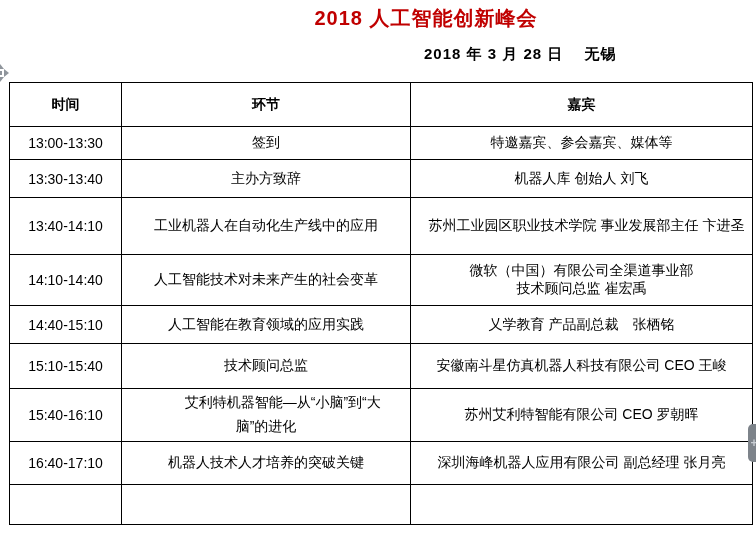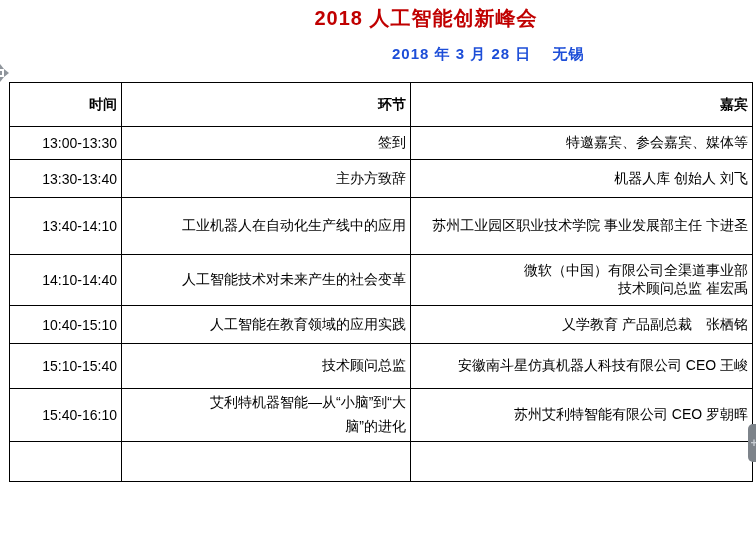--- a/index.html
+++ b/index.html
@@ -21,8 +21,8 @@
     font-size:15px;font-weight:bold;color:#c00000;letter-spacing:1px;
   }
   .date-loc{
-    position:absolute;top:45px;left:392px;
-    font-size:15px;font-weight:bold;color:#1d4ed8;letter-spacing:1px;
+    position:absolute;top:45px;left:424px;
+    font-size:15px;font-weight:bold;color:#000000;letter-spacing:1px;
   }
 
   table.agenda{

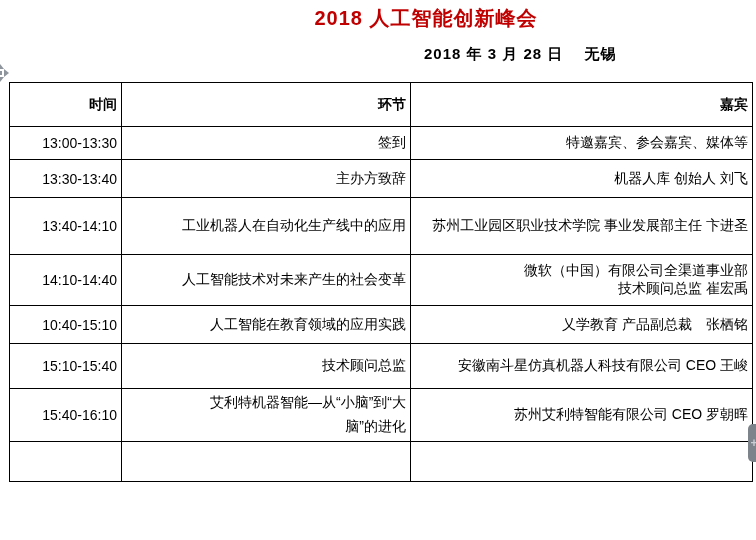--- a/index.html
+++ b/index.html
@@ -32,7 +32,7 @@
   table.agenda td,table.agenda th{
     border:1.5px solid #000;
     font-size:14px;font-weight:normal;
-    text-align:right;vertical-align:middle;
+    text-align:center;vertical-align:middle;
     padding:2px 4px;box-sizing:border-box;
     overflow:hidden;
   }

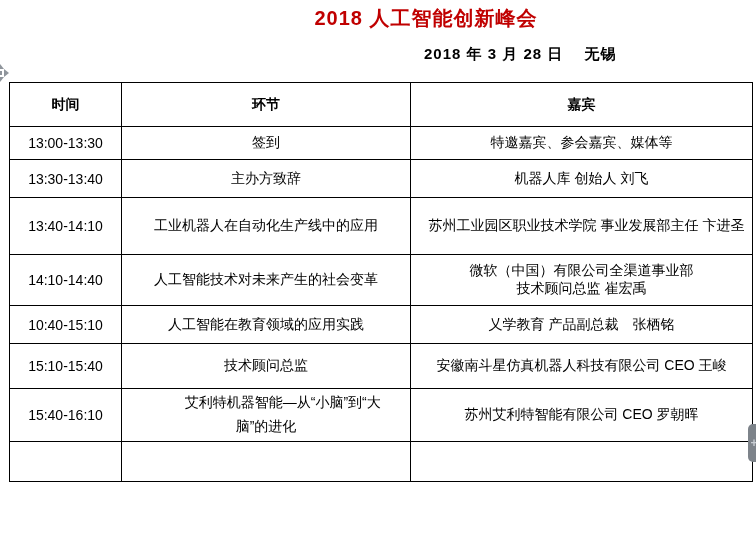--- a/index.html
+++ b/index.html
@@ -111,7 +111,7 @@
 技术顾问总监 崔宏禹</td>
     </tr>
     <tr style="height:38px">
-      <td>10:40-15:10</td>
+      <td>14:40-15:10</td>
       <td>人工智能在教育领域的应用实践</td>
       <td class="guest-left">乂学教育 产品副总裁　张栖铭</td>
     </tr>

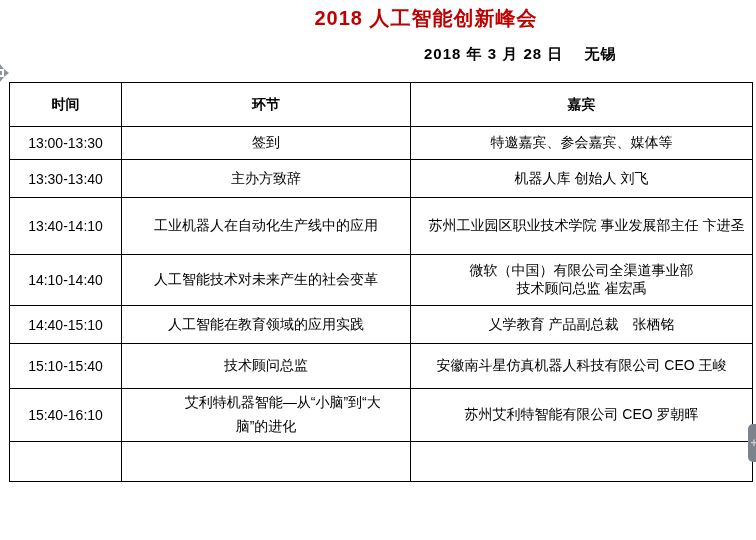--- a/index.html
+++ b/index.html
@@ -126,6 +126,11 @@
 脑”的进化</td>
       <td class="guest-left">苏州艾利特智能有限公司 CEO 罗朝晖</td>
     </tr>
+    <tr style="height:43px">
+      <td>16:40-17:10</td>
+      <td>机器人技术人才培养的突破关键</td>
+      <td class="guest-left">深圳海峰机器人应用有限公司 副总经理 张月亮</td>
+    </tr>
     <tr style="height:40px">
       <td></td>
       <td></td>

